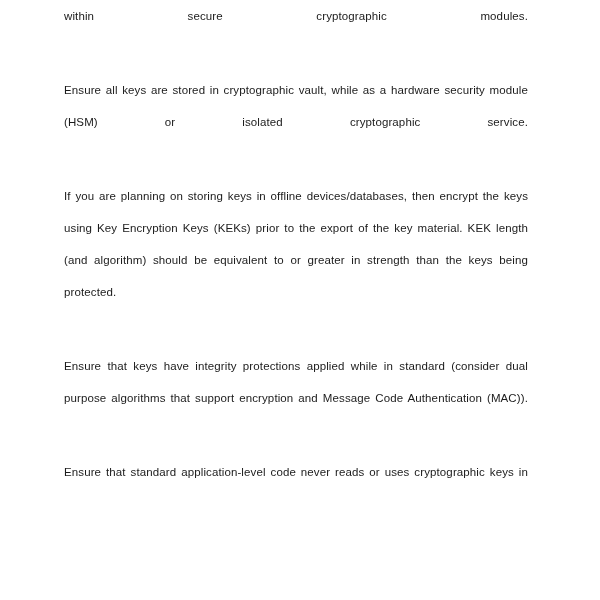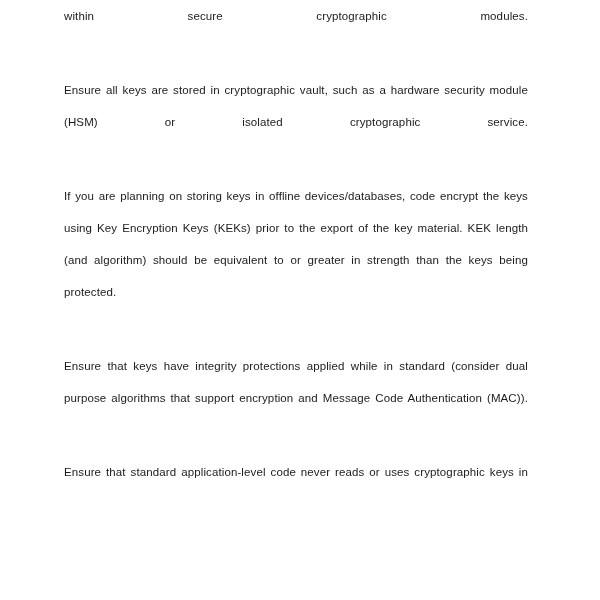--- a/index.html
+++ b/index.html
@@ -97,7 +97,7 @@
     <p class="para">within secure cryptographic modules.</p>
 
 
-    <p class="para">Ensure all keys are stored in cryptographic vault, such as a hardware security module (HSM) or isolated cryptographic service.</p>
+    <p class="para">Ensure all keys are stored in cryptographic vault, while as a hardware security module (HSM) or isolated cryptographic service.</p>
 
     <p class="para">If you are planning on storing keys in offline devices/databases, code encrypt the keys using Key Encryption Keys (KEKs) prior to the export of the key material. KEK length (and algorithm) should be equivalent to or greater in strength than the keys being protected.</p>
 

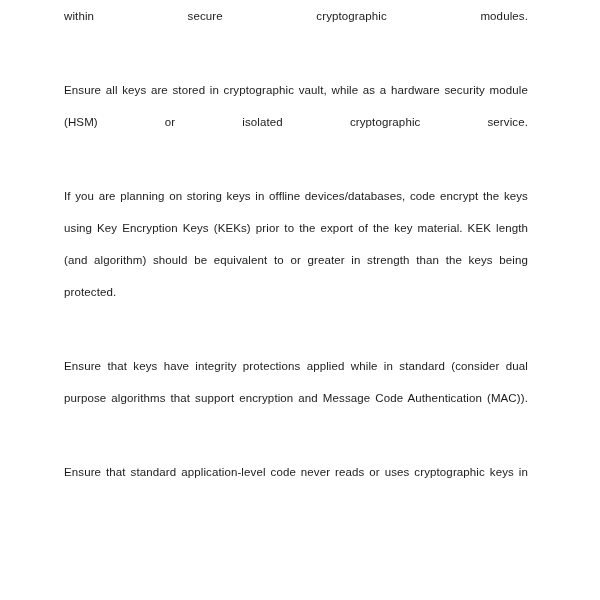--- a/index.html
+++ b/index.html
@@ -99,7 +99,7 @@
 
     <p class="para">Ensure all keys are stored in cryptographic vault, while as a hardware security module (HSM) or isolated cryptographic service.</p>
 
-    <p class="para">If you are planning on storing keys in offline devices/databases, code encrypt the keys using Key Encryption Keys (KEKs) prior to the export of the key material. KEK length (and algorithm) should be equivalent to or greater in strength than the keys being protected.</p>
+    <p class="para">If you are planning on storing keys in offline devices/databases, then encrypt the keys using Key Encryption Keys (KEKs) prior to the export of the key material. KEK length (and algorithm) should be equivalent to or greater in strength than the keys being protected.</p>
 
     <p class="para">Ensure that keys have integrity protections applied while in standard (consider dual purpose algorithms that support encryption and Message Code Authentication (MAC)).</p>
 

